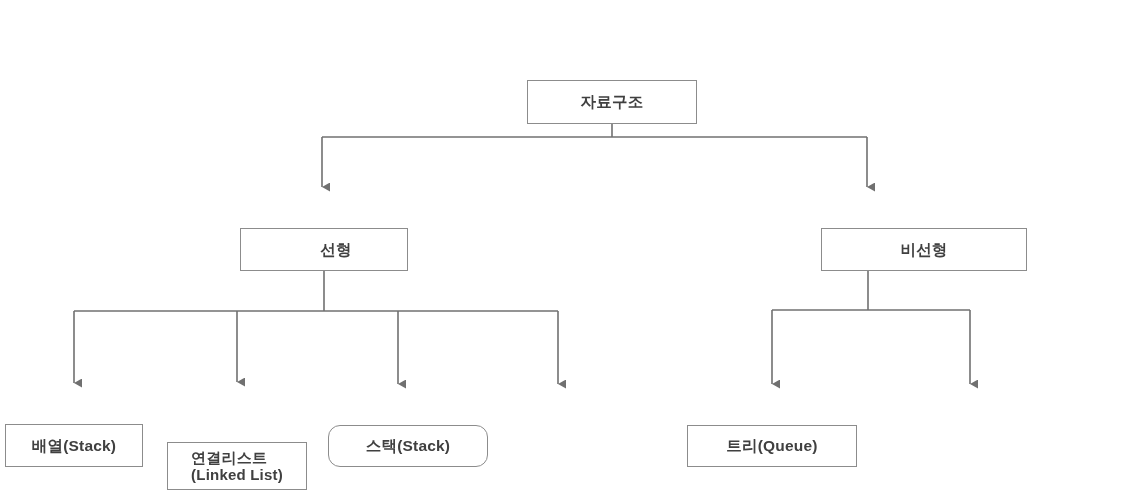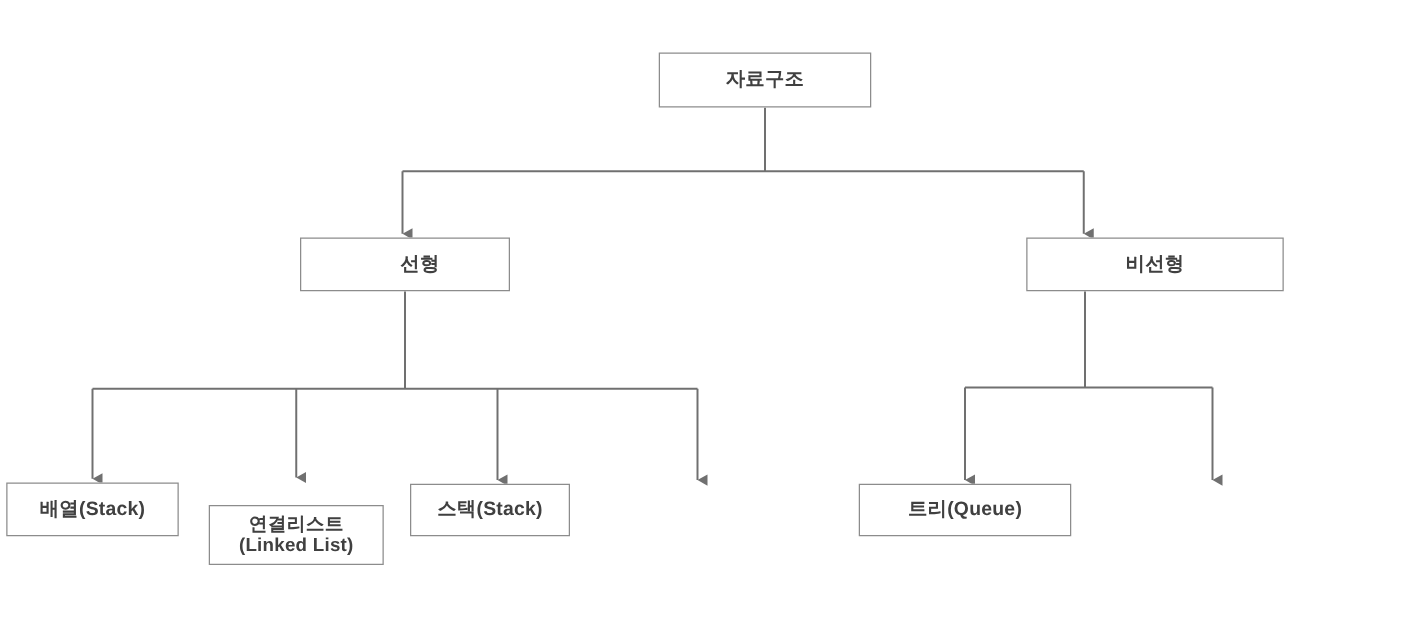--- a/index.html
+++ b/index.html
@@ -31,13 +31,13 @@
     display: flex;
     align-items: center;
     justify-content: center;
-    text-align: center;
     font-weight: bold;
     font-size: 15.5px;
     color: #404040;
     letter-spacing: 0.2px;
     white-space: pre-line;
     line-height: 1.15;
+    margin-top: 38px;
   }
   
   .node-root      { left: 527px; top: 42px;  width: 170px; height: 44px; }

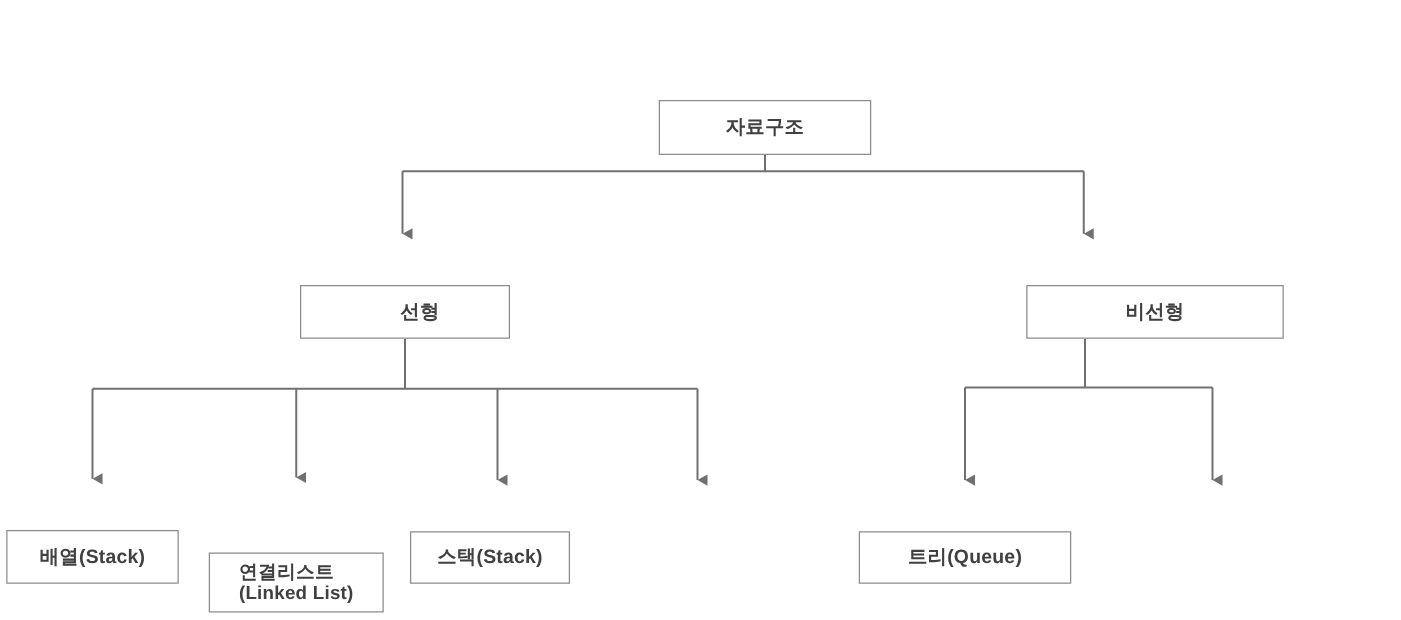--- a/index.html
+++ b/index.html
@@ -45,7 +45,7 @@
   .node-nonlinear { left: 821px; top: 190px; width: 206px; height: 43px; }
   .node-arrays    { left: 5px;   top: 386px; width: 138px; height: 43px; }
   .node-linked    { left: 167px; top: 404px; width: 140px; height: 48px; font-size: 15px; }
-  .node-stack     { left: 328px; top: 387px; width: 128px; height: 42px; }
+  .node-stack     { left: 328px; top: 387px; width: 160px; height: 42px; border-radius: 12px; }
   .node-queue     { left: 488px; top: 387px; width: 140px; height: 42px; }
   .node-tree      { left: 687px; top: 387px; width: 170px; height: 42px; }
   .node-graph     { left: 885px; top: 387px; width: 170px; height: 42px; }

